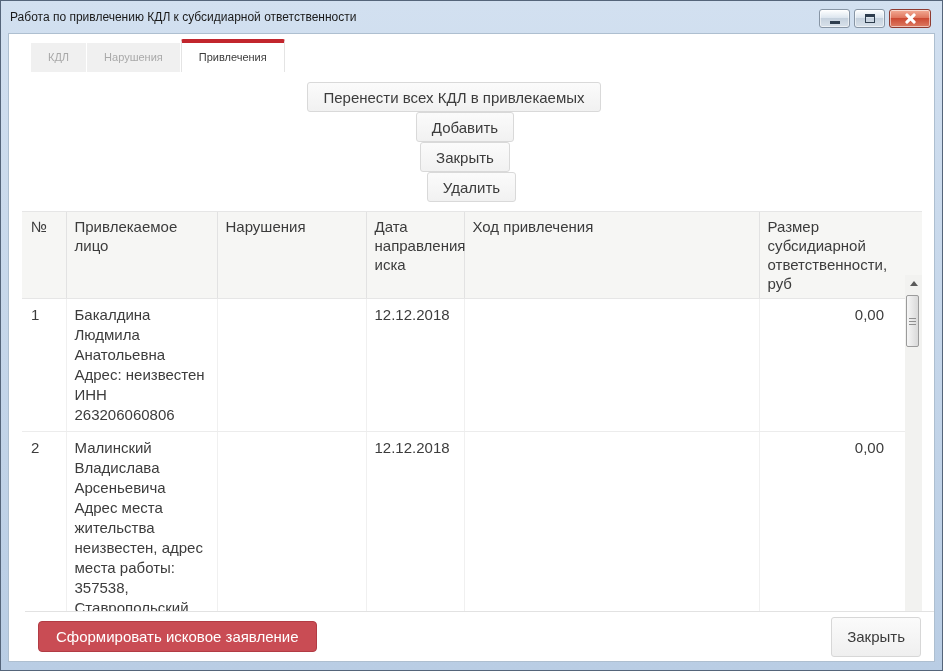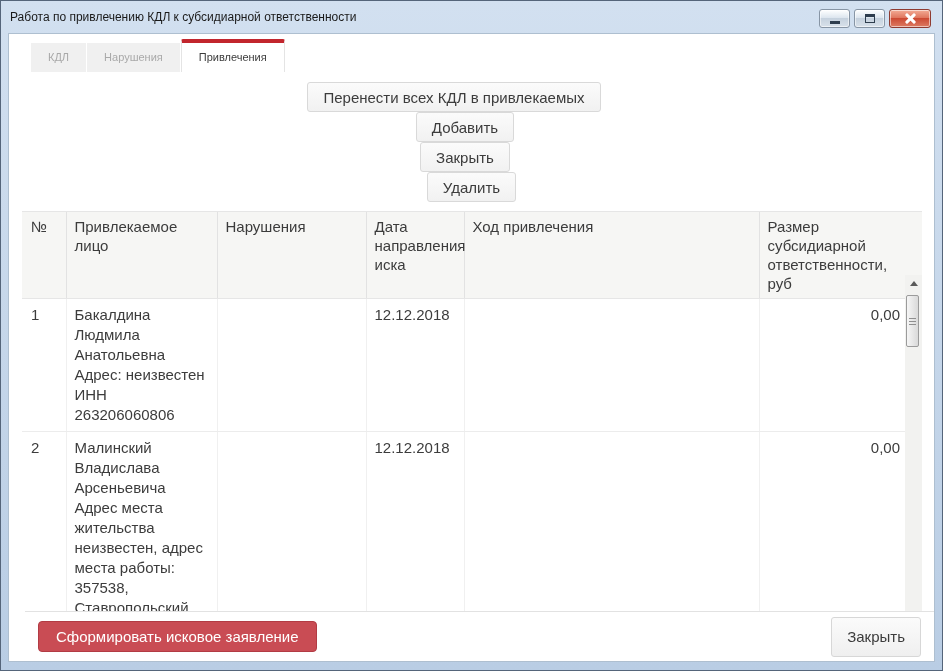--- a/index.html
+++ b/index.html
@@ -117,7 +117,7 @@
     border-bottom: 1px solid #ececec;
     overflow: hidden;
   }
-  td:last-child { border-right: none; text-align: right; padding-right: 22px; }
+  td:last-child { border-right: none; text-align: right; padding-right: 38px; }
   th:first-child, td:first-child { padding-left: 9px; }
 
   

